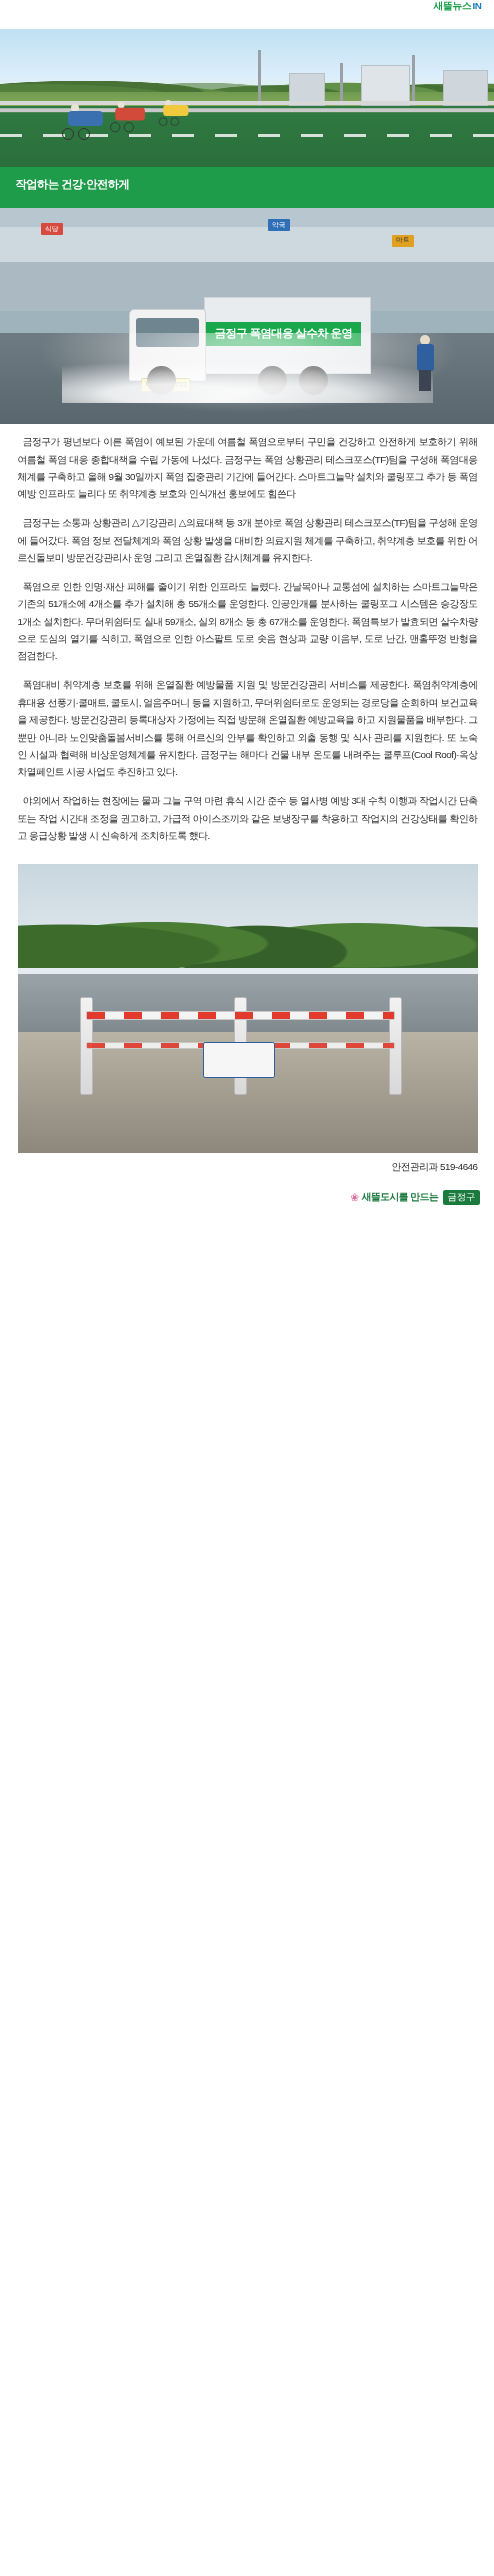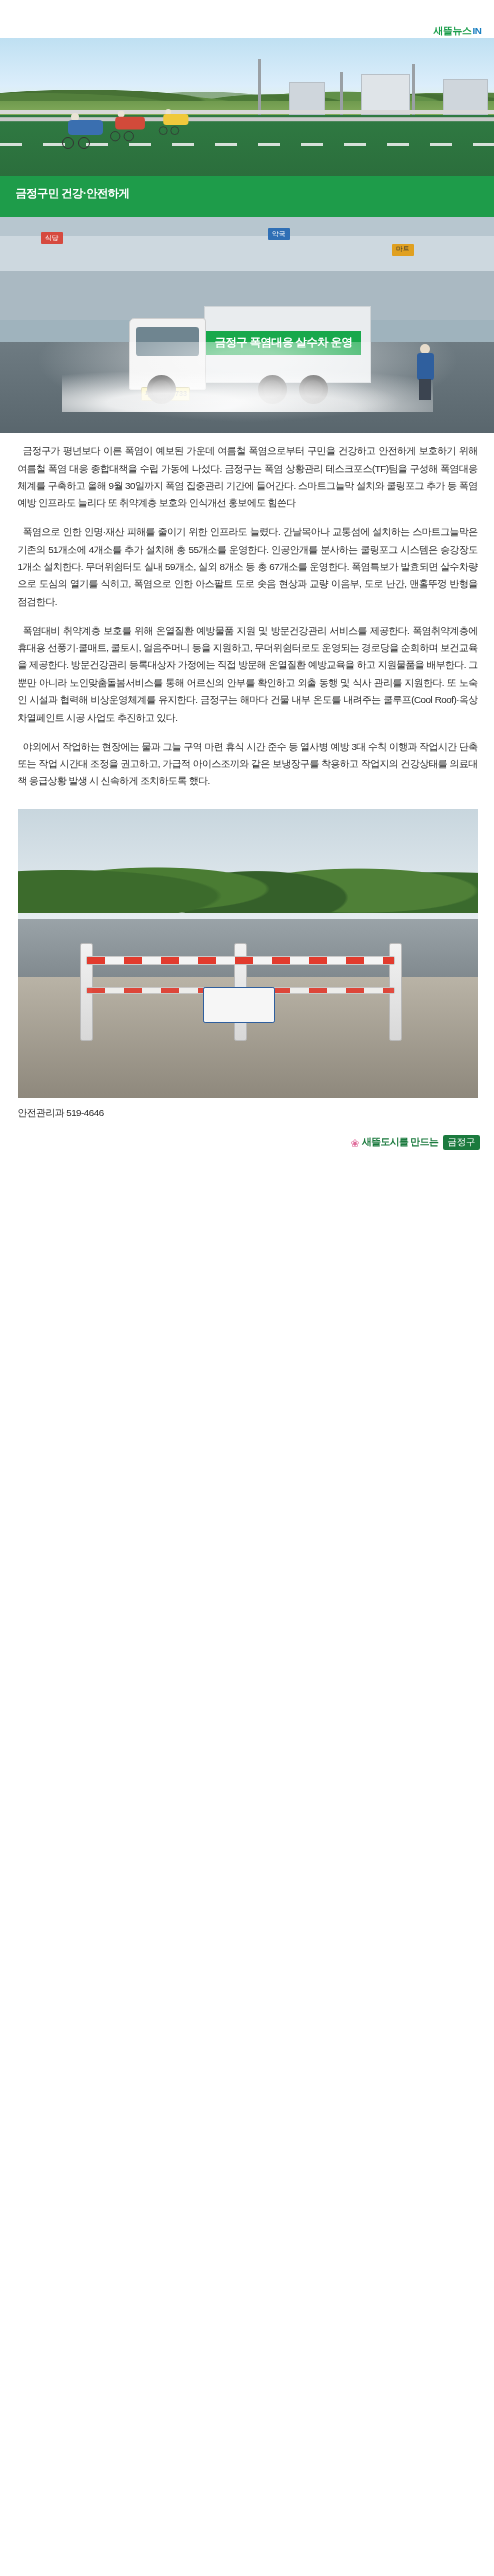--- a/index.html
+++ b/index.html
@@ -23,10 +23,10 @@
 
   
   .topbar {
-    height: 38px;
+    height: 29px;
     background: #ffffff;
     display: flex;
-    align-items: flex-end;
+    align-items: flex-start;
     justify-content: flex-end;
     padding-right: 13.4px;
   }

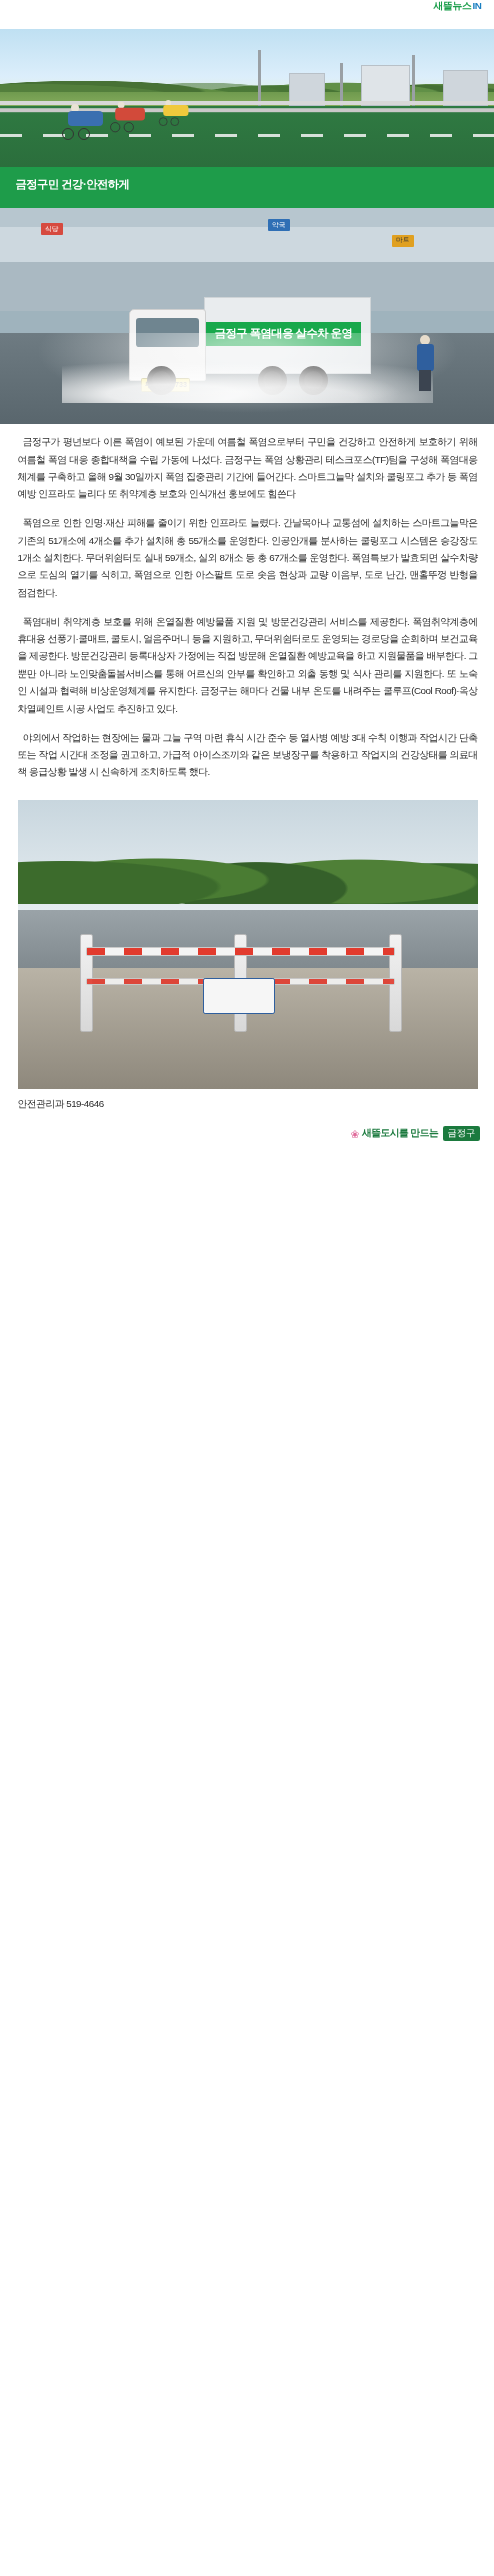--- a/index.html
+++ b/index.html
@@ -366,7 +366,7 @@
   </div>
 
   <div class="title-block">
-    <div class="eyebrow">금정구민 건강·안전하게</div>
+    <div class="eyebrow">작업하는 건강·안전하게</div>
   </div>
 
   <div class="photo-truck">

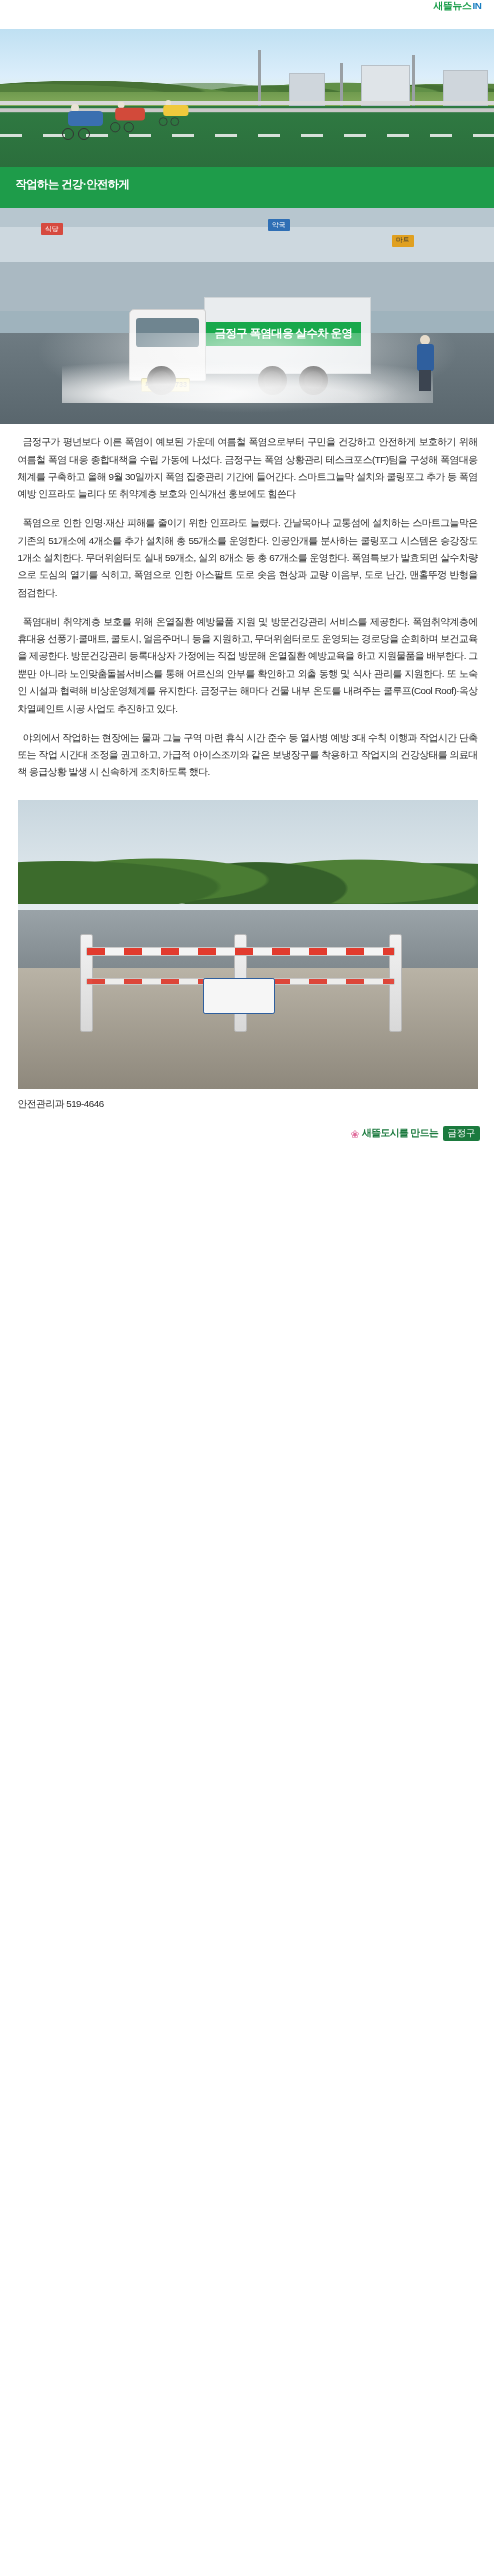--- a/index.html
+++ b/index.html
@@ -399,6 +399,7 @@
 
   <div class="body">
     <p>금정구가 평년보다 이른 폭염이 예보된 가운데 여름철 폭염으로부터 구민을 건강하고 안전하게 보호하기 위해 여름철 폭염 대응 종합대책을 수립 가동에 나섰다. 금정구는 폭염 상황관리 테스크포스(TF)팀을 구성해 폭염대응 체계를 구축하고 올해 9월 30일까지 폭염 집중관리 기간에 들어간다. 스마트그늘막 설치와 쿨링포그 추가 등 폭염예방 인프라도 늘리다 또 취약계층 보호와 인식개선 홍보에도 힘쓴다</p>
+    <p>금정구는 소통과 상황관리 △기강관리 △의료대책 등 3개 분야로 폭염 상황관리 테스크포스(TF)팀을 구성해 운영에 들어갔다. 폭염 정보 전달체계와 폭염 상황 발생을 대비한 의료지원 체계를 구축하고, 취약계층 보호를 위한 어르신돌보미 방문건강관리사 운영 그리고 온열질환 감시체계를 유지한다.</p>
     <p>폭염으로 인한 인명·재산 피해를 줄이기 위한 인프라도 늘렸다. 간날목아나 교통섬에 설치하는 스마트그늘막은 기존의 51개소에 4개소를 추가 설치해 총 55개소를 운영한다. 인공안개를 분사하는 쿨링포그 시스템은 승강장도 1개소 설치한다. 무더위쉼터도 실내 59개소, 실외 8개소 등 총 67개소를 운영한다. 폭염특보가 발효되면 살수차량으로 도심의 열기를 식히고, 폭염으로 인한 아스팔트 도로 솟음 현상과 교량 이음부, 도로 난간, 맨홀뚜껑 반형을 점검한다.</p>
     <p>폭염대비 취약계층 보호를 위해 온열질환 예방물품 지원 및 방문건강관리 서비스를 제공한다. 폭염취약계층에 휴대용 선풍기·쿨매트, 쿨토시, 얼음주머니 등을 지원하고, 무더위쉼터로도 운영되는 경로당을 순회하며 보건교육을 제공한다. 방문건강관리 등록대상자 가정에는 직접 방문해 온열질환 예방교육을 하고 지원물품을 배부한다. 그뿐만 아니라 노인맞춤돌봄서비스를 통해 어르신의 안부를 확인하고 외출 동행 및 식사 관리를 지원한다. 또 노숙인 시설과 협력해 비상운영체계를 유지한다. 금정구는 해마다 건물 내부 온도를 내려주는 쿨루프(Cool Roof)·옥상 차열페인트 시공 사업도 추진하고 있다.</p>
     <p>야외에서 작업하는 현장에는 물과 그늘 구역 마련 휴식 시간 준수 등 열사병 예방 3대 수칙 이행과 작업시간 단축 또는 작업 시간대 조정을 권고하고, 가급적 아이스조끼와 같은 보냉장구를 착용하고 작업지의 건강상태를 의료대책 응급상황 발생 시 신속하게 조치하도록 했다.</p>

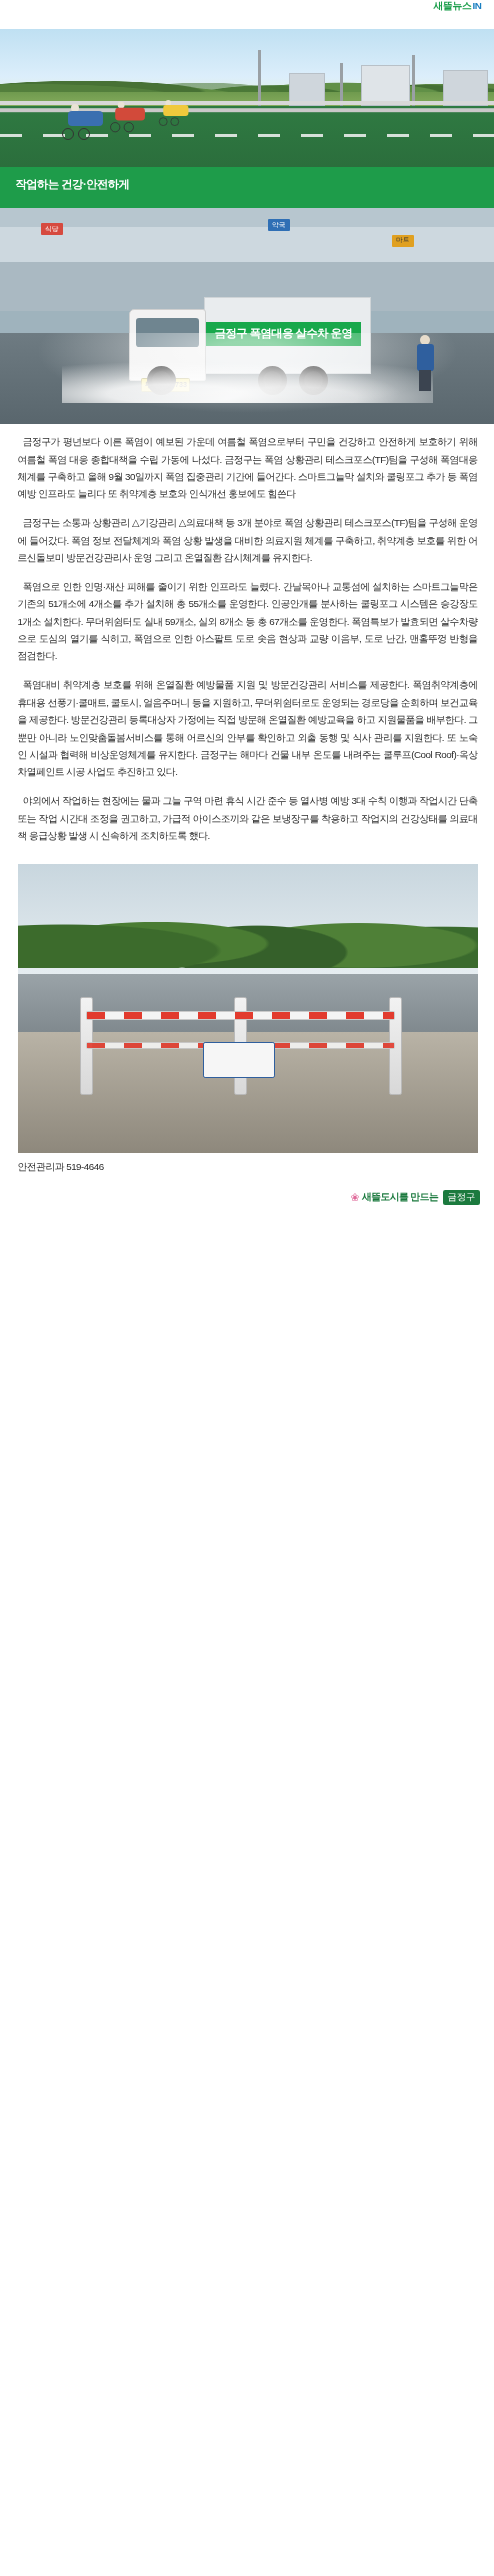--- a/index.html
+++ b/index.html
@@ -402,7 +402,7 @@
     <p>금정구는 소통과 상황관리 △기강관리 △의료대책 등 3개 분야로 폭염 상황관리 테스크포스(TF)팀을 구성해 운영에 들어갔다. 폭염 정보 전달체계와 폭염 상황 발생을 대비한 의료지원 체계를 구축하고, 취약계층 보호를 위한 어르신돌보미 방문건강관리사 운영 그리고 온열질환 감시체계를 유지한다.</p>
     <p>폭염으로 인한 인명·재산 피해를 줄이기 위한 인프라도 늘렸다. 간날목아나 교통섬에 설치하는 스마트그늘막은 기존의 51개소에 4개소를 추가 설치해 총 55개소를 운영한다. 인공안개를 분사하는 쿨링포그 시스템은 승강장도 1개소 설치한다. 무더위쉼터도 실내 59개소, 실외 8개소 등 총 67개소를 운영한다. 폭염특보가 발효되면 살수차량으로 도심의 열기를 식히고, 폭염으로 인한 아스팔트 도로 솟음 현상과 교량 이음부, 도로 난간, 맨홀뚜껑 반형을 점검한다.</p>
     <p>폭염대비 취약계층 보호를 위해 온열질환 예방물품 지원 및 방문건강관리 서비스를 제공한다. 폭염취약계층에 휴대용 선풍기·쿨매트, 쿨토시, 얼음주머니 등을 지원하고, 무더위쉼터로도 운영되는 경로당을 순회하며 보건교육을 제공한다. 방문건강관리 등록대상자 가정에는 직접 방문해 온열질환 예방교육을 하고 지원물품을 배부한다. 그뿐만 아니라 노인맞춤돌봄서비스를 통해 어르신의 안부를 확인하고 외출 동행 및 식사 관리를 지원한다. 또 노숙인 시설과 협력해 비상운영체계를 유지한다. 금정구는 해마다 건물 내부 온도를 내려주는 쿨루프(Cool Roof)·옥상 차열페인트 시공 사업도 추진하고 있다.</p>
-    <p>야외에서 작업하는 현장에는 물과 그늘 구역 마련 휴식 시간 준수 등 열사병 예방 3대 수칙 이행과 작업시간 단축 또는 작업 시간대 조정을 권고하고, 가급적 아이스조끼와 같은 보냉장구를 착용하고 작업지의 건강상태를 의료대책 응급상황 발생 시 신속하게 조치하도록 했다.</p>
+    <p>야외에서 작업하는 현장에는 물과 그늘 구역 마련 휴식 시간 준수 등 열사병 예방 3대 수칙 이행과 작업시간 단축 또는 작업 시간대 조정을 권고하고, 가급적 아이스조끼와 같은 보냉장구를 착용하고 작업지의 건강상태를 확인하고 응급상황 발생 시 신속하게 조치하도록 했다.</p>
   </div>
 
   <div class="photo-gate">

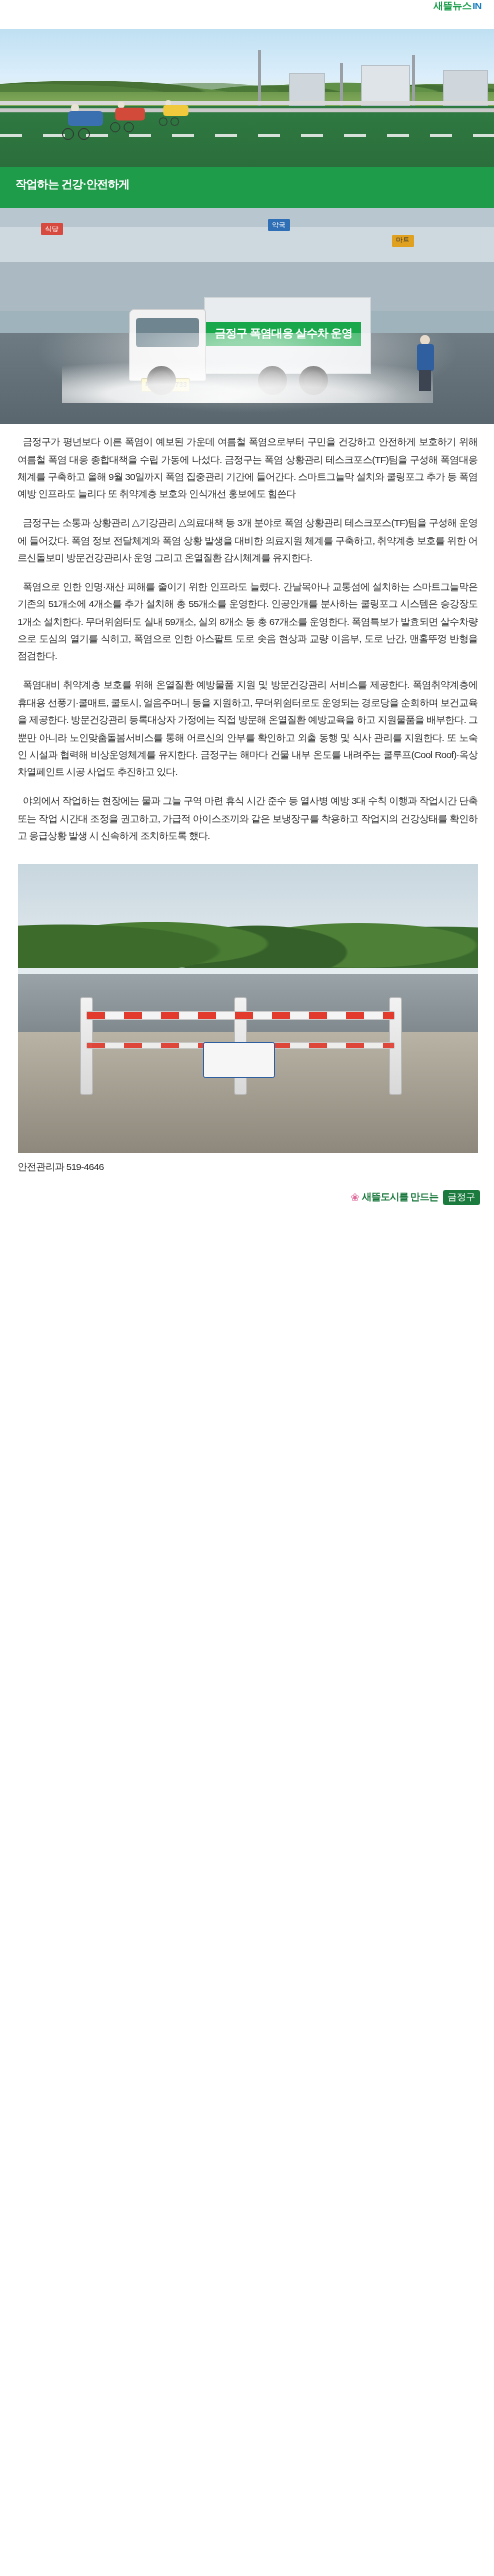--- a/index.html
+++ b/index.html
@@ -295,7 +295,7 @@
 
   .contact {
     padding: 3.1px 17.5px 13.4px 17.5px;
-    text-align: left;
+    text-align: right;
     font-size: 9.8px;
     letter-spacing: -0.5px;
     color: #2a2a2a;

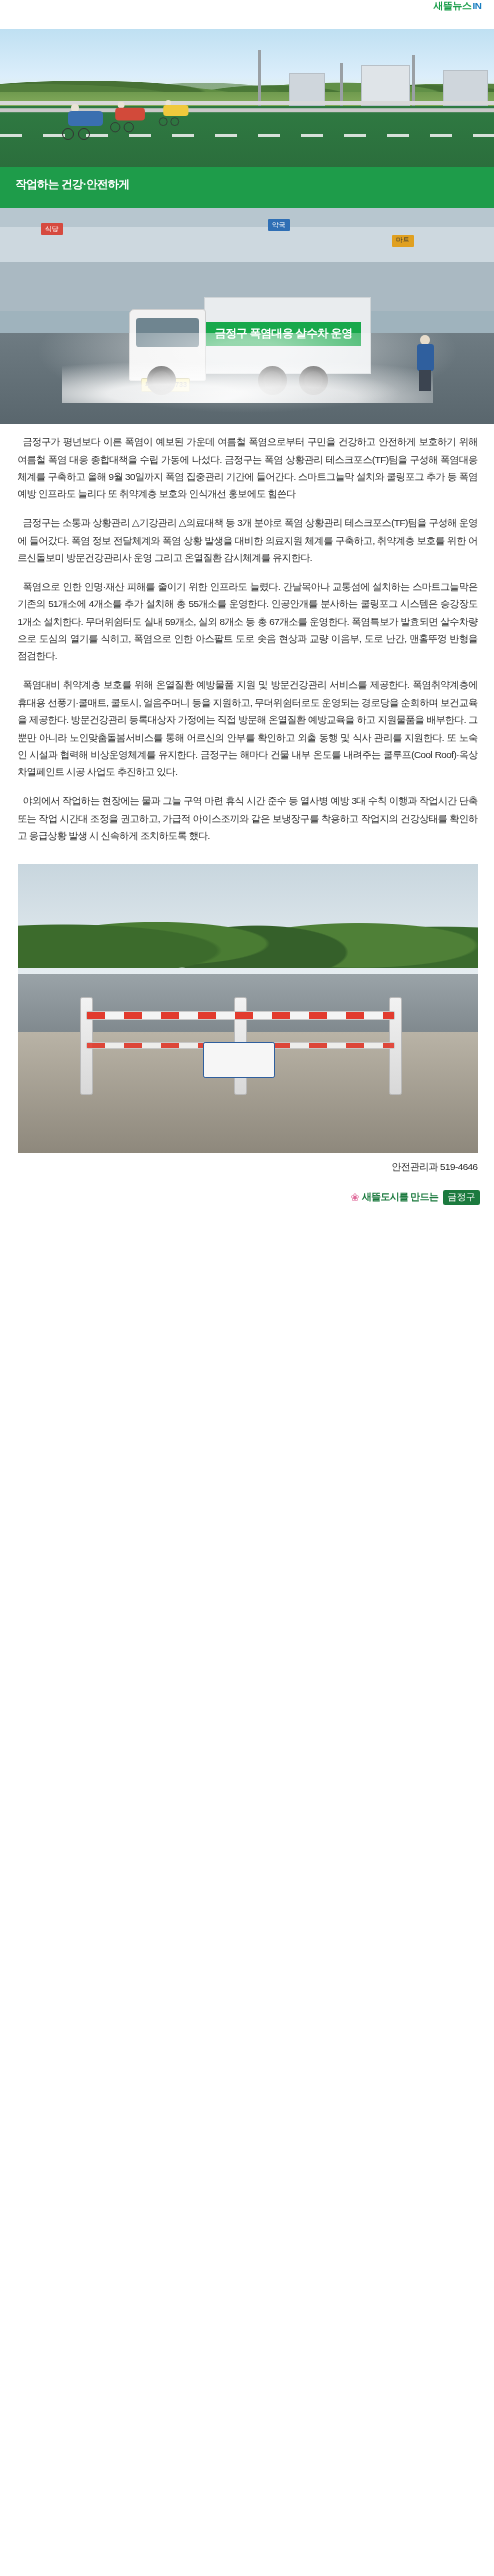--- a/index.html
+++ b/index.html
@@ -315,7 +315,7 @@
     font-size: 10.3px; color: #e06a9a; letter-spacing: -0.5px;
   }
   .footer .logo .text {
-    font-size: 9.8px; font-weight: bold; color: #1b7a3e; letter-spacing: -0.5px; font-family: Liberation Serif, serif;
+    font-size: 9.8px; font-weight: bold; color: #1b7a3e; letter-spacing: -0.5px;
   }
   .footer .logo .gu {
     display:inline-block; background:#1b7a3e; color:#fff; border-radius: 2.1px;

